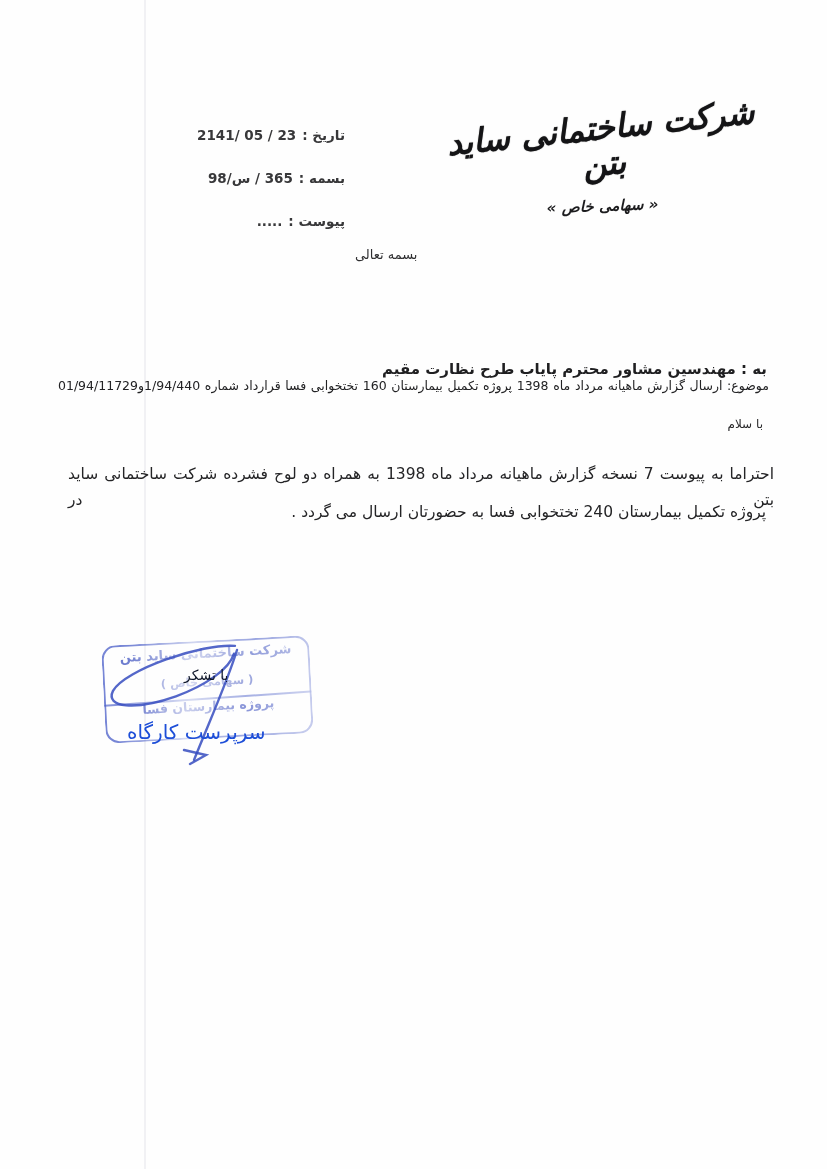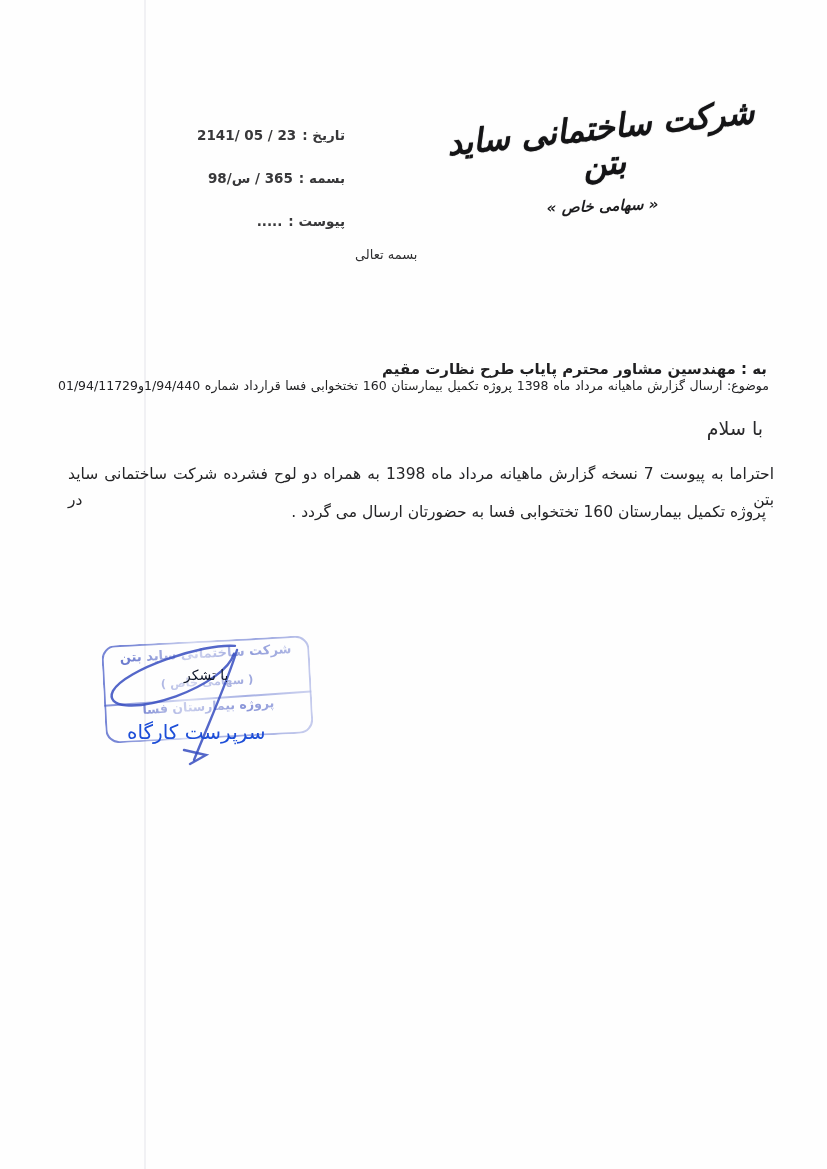--- a/index.html
+++ b/index.html
@@ -47,7 +47,7 @@
   }
   .salutation {
     position:absolute; top:417px; right:64px; direction:rtl;
-    font-size:19px; color:#29292b;
+    font-size:12px; color:#29292b;
   }
   .body-line-1 {
     position:absolute; top:461px; left:68px; width:706px; direction:rtl;

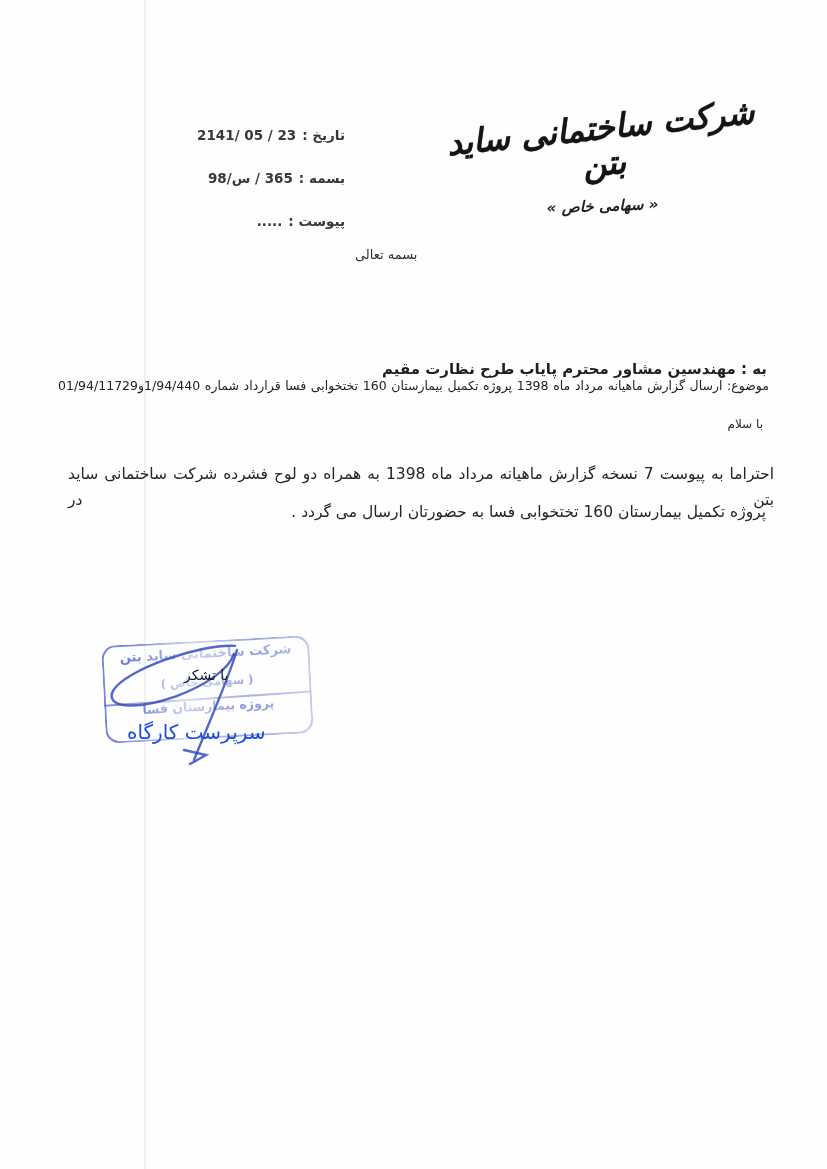--- a/index.html
+++ b/index.html
@@ -123,7 +123,7 @@
   <div class="salutation">با سلام</div>
 
   <div class="body-line-1">احتراما به پیوست 7 نسخه گزارش ماهیانه مرداد ماه 1398 به همراه دو لوح فشرده شرکت ساختمانی ساید بتن در</div>
-  <div class="body-line-2">پروژه تکمیل بیمارستان 160 تختخوابی فسا به حضورتان ارسال می گردد .</div>
+  <div class="body-line-2">پروژه تکمیل بیمارستان 240 تختخوابی فسا به حضورتان ارسال می گردد .</div>
 
   <div class="stamp">
     <div class="stamp-border"></div>

